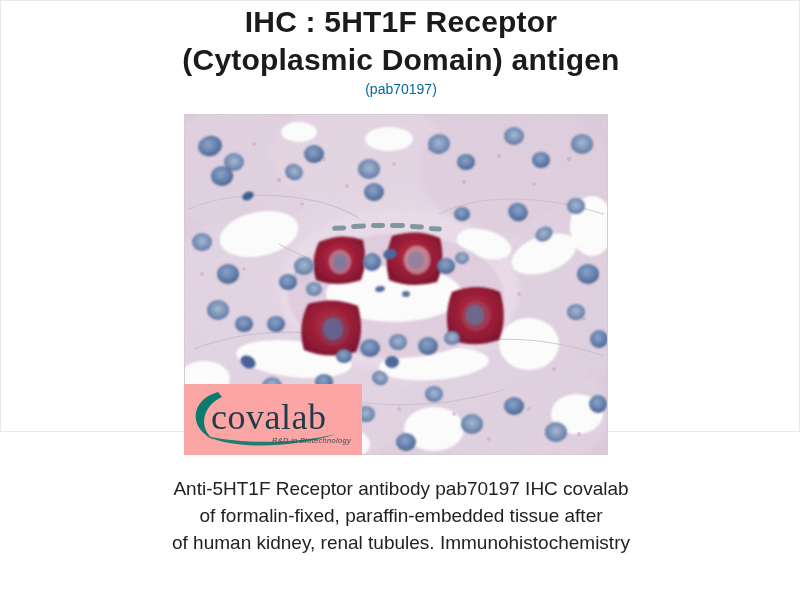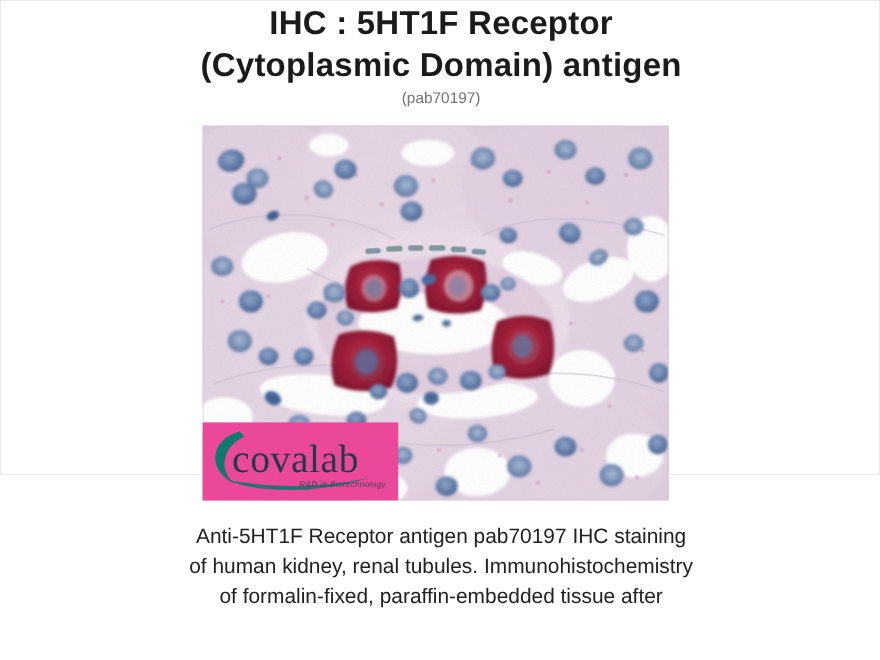--- a/index.html
+++ b/index.html
@@ -41,7 +41,7 @@
   .subtitle-line {
     font-size: 14px;
     font-weight: normal;
-    color: #737373;
+    color: #0369a1;
     line-height: 18px;
     margin-top: 1px;
   }

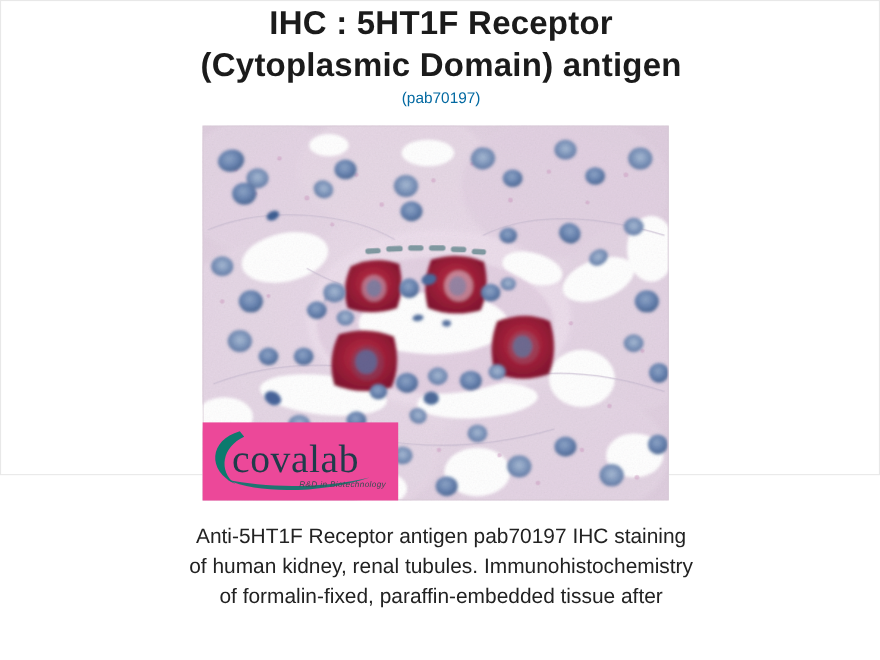--- a/index.html
+++ b/index.html
@@ -65,7 +65,7 @@
     top: 383px;
     width: 178px;
     height: 71px;
-    background: #ec4899;
+    background: #fca5a5;
     overflow: hidden;
   }
   .logo-box svg { display: block; width: 100%; height: 100%; }

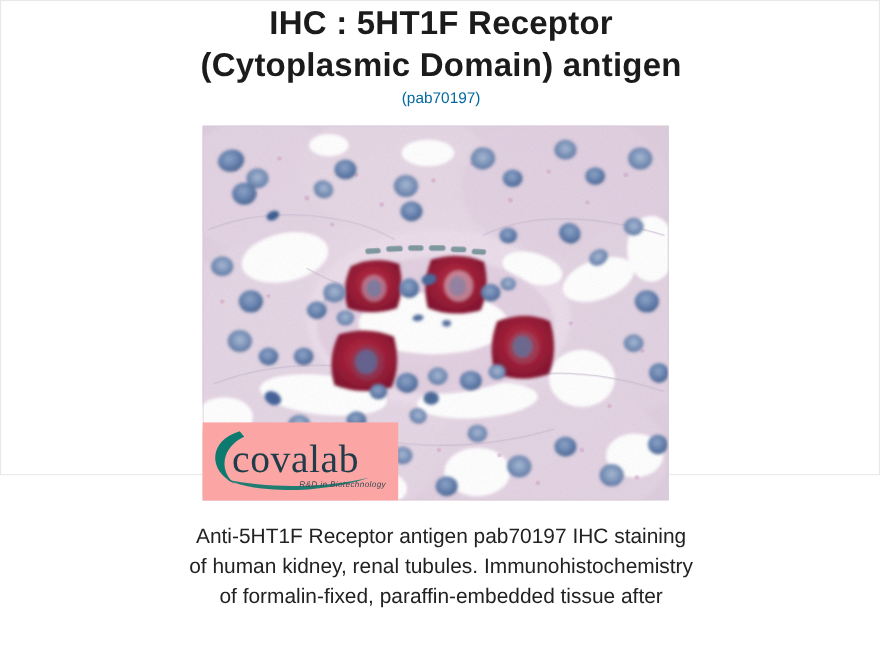--- a/index.html
+++ b/index.html
@@ -319,7 +319,7 @@
   </div>
 
   <div class="caption">
-    <div class="caption-line">Anti-5HT1F Receptor antigen pab70197 IHC staining</div>
+    <div class="caption-line">Anti-5HT1F Receptor antibody pab70197 IHC covalab</div>
     <div class="caption-line">of human kidney, renal tubules. Immunohistochemistry</div>
     <div class="caption-line">of formalin-fixed, paraffin-embedded tissue after</div>
   </div>

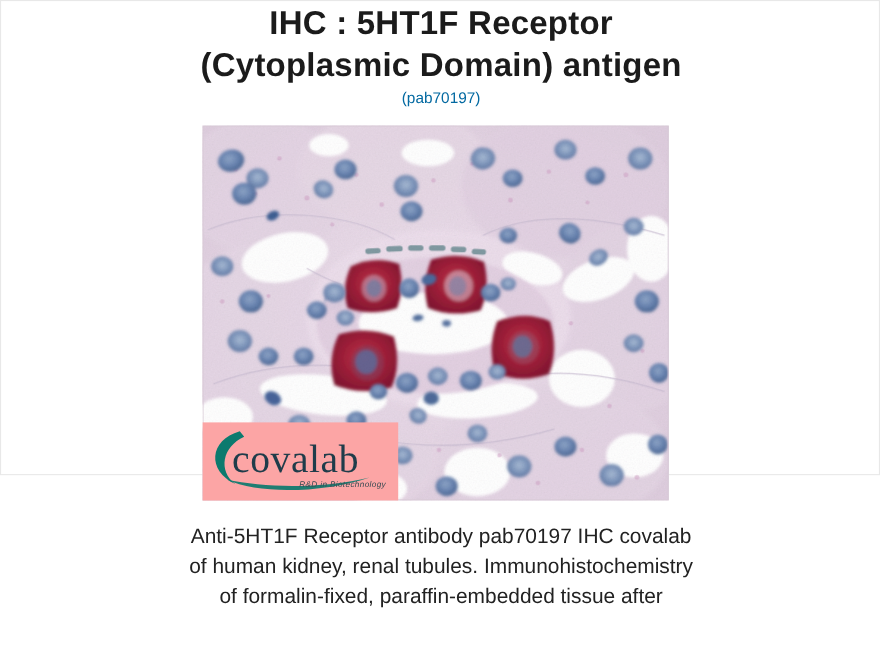--- a/index.html
+++ b/index.html
@@ -320,8 +320,8 @@
 
   <div class="caption">
     <div class="caption-line">Anti-5HT1F Receptor antibody pab70197 IHC covalab</div>
+    <div class="caption-line">of formalin-fixed, paraffin-embedded tissue after</div>
     <div class="caption-line">of human kidney, renal tubules. Immunohistochemistry</div>
-    <div class="caption-line">of formalin-fixed, paraffin-embedded tissue after</div>
   </div>
 
 </div>

